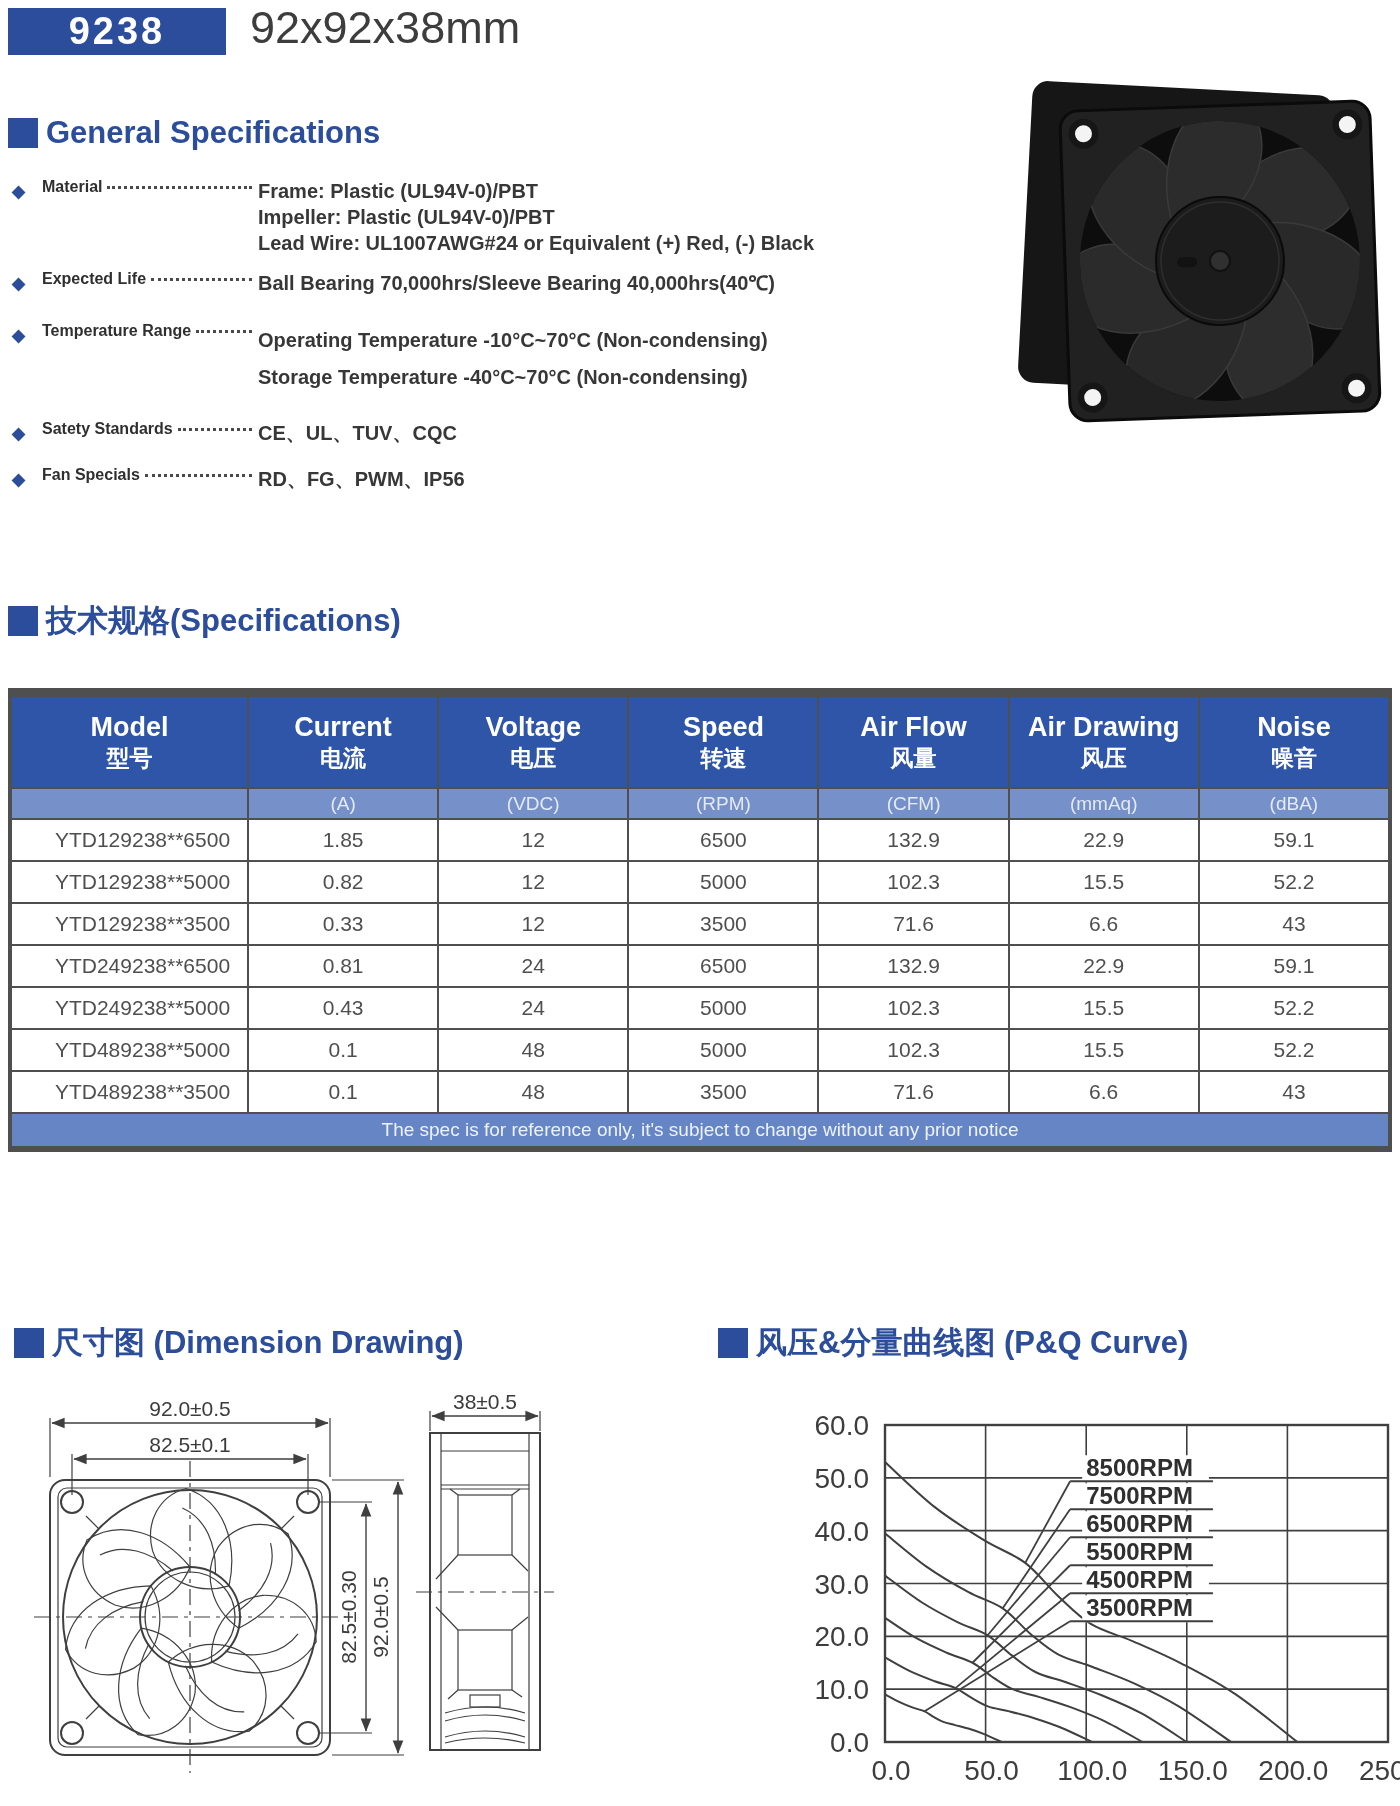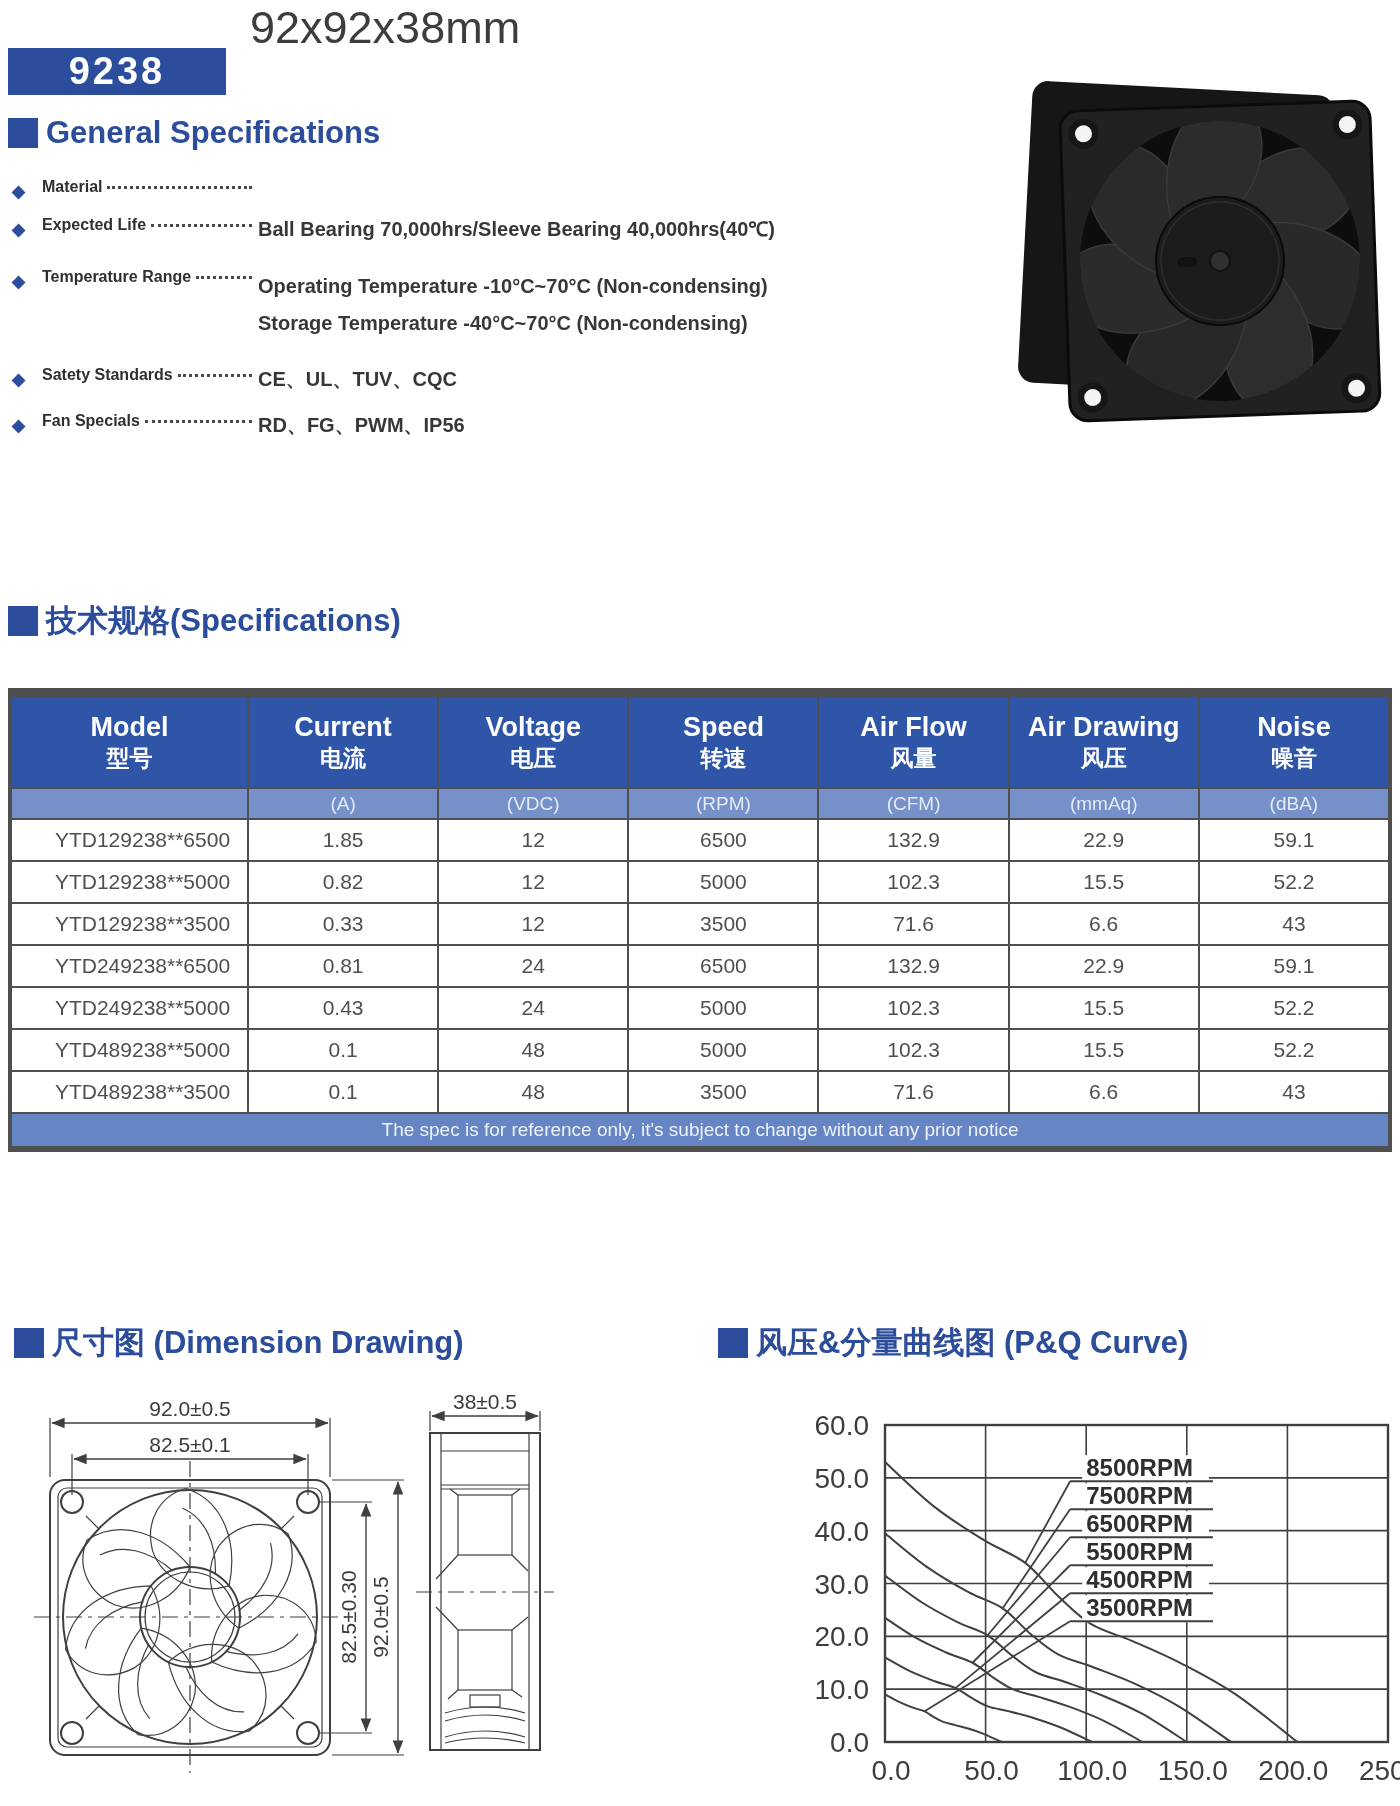--- a/index.html
+++ b/index.html
@@ -12,7 +12,7 @@
   .model-badge {
     position:absolute; left:8px; top:8px; width:218px; height:47px;
     background:#2b4d9b; color:#fff; display:flex; align-items:center; justify-content:center;
-    font-size:38px; font-weight:bold; letter-spacing:3px;margin-top:40px;
+    font-size:38px; font-weight:bold; letter-spacing:3px;
   }
   .size-title {
     position:absolute; left:250px; top:2px; font-size:45px; font-weight:normal; color:#3d3d3d;

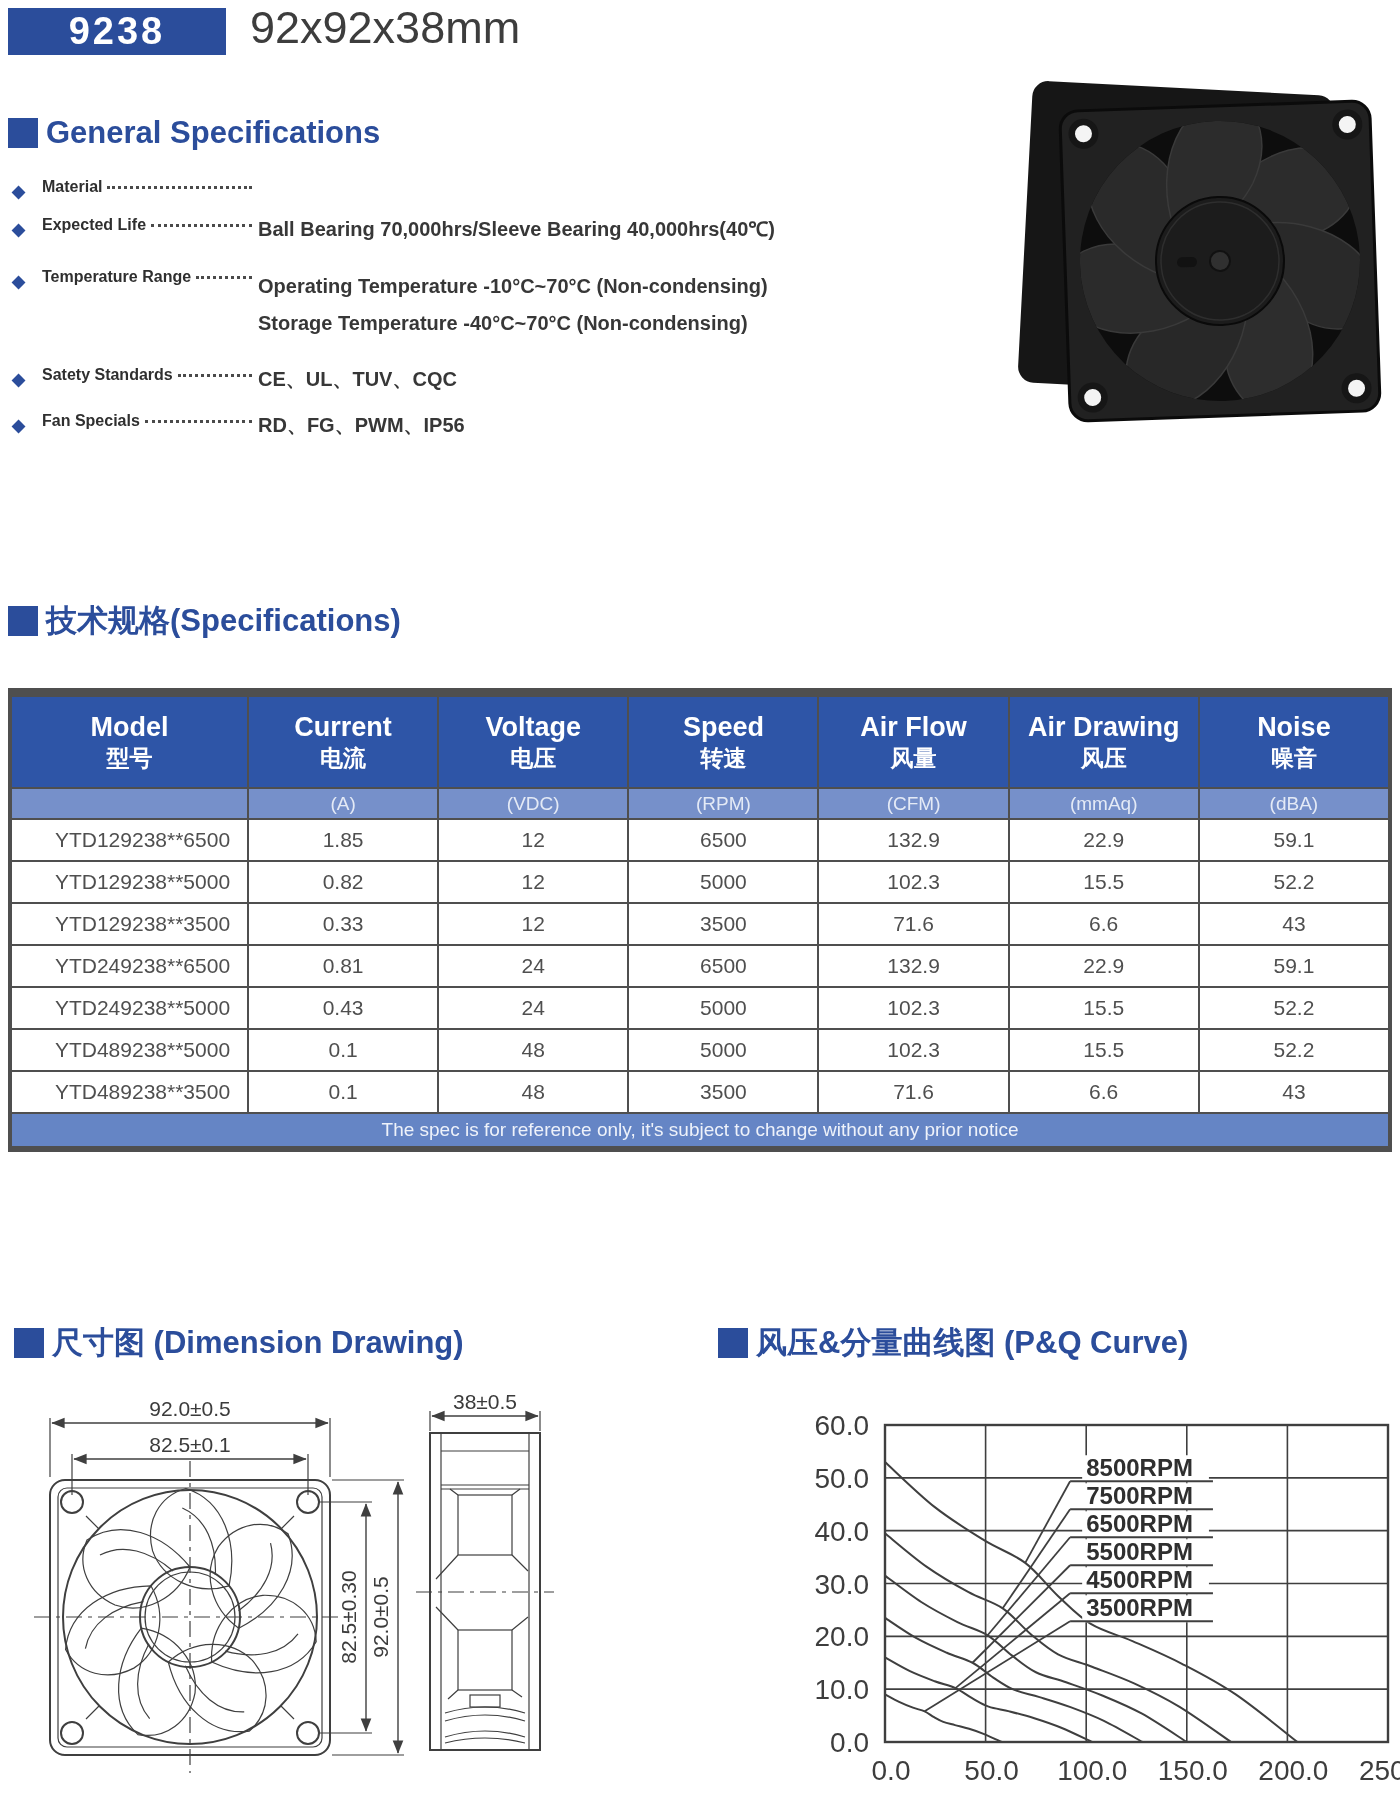--- a/index.html
+++ b/index.html
@@ -116,6 +116,11 @@
           <span class="lt">Material</span>
           <span class="dots"></span>
         </span>
+      <span class="spec-vals">
+        <div>Frame: Plastic (UL94V-0)/PBT</div>
+        <div>Impeller: Plastic (UL94V-0)/PBT</div>
+        <div>Lead Wire: UL1007AWG#24 or Equivalent (+) Red, (-) Black</div>
+      </span>
     </div>
     <div class="spec-row mb26">
       <span class="diamond">◆</span>

